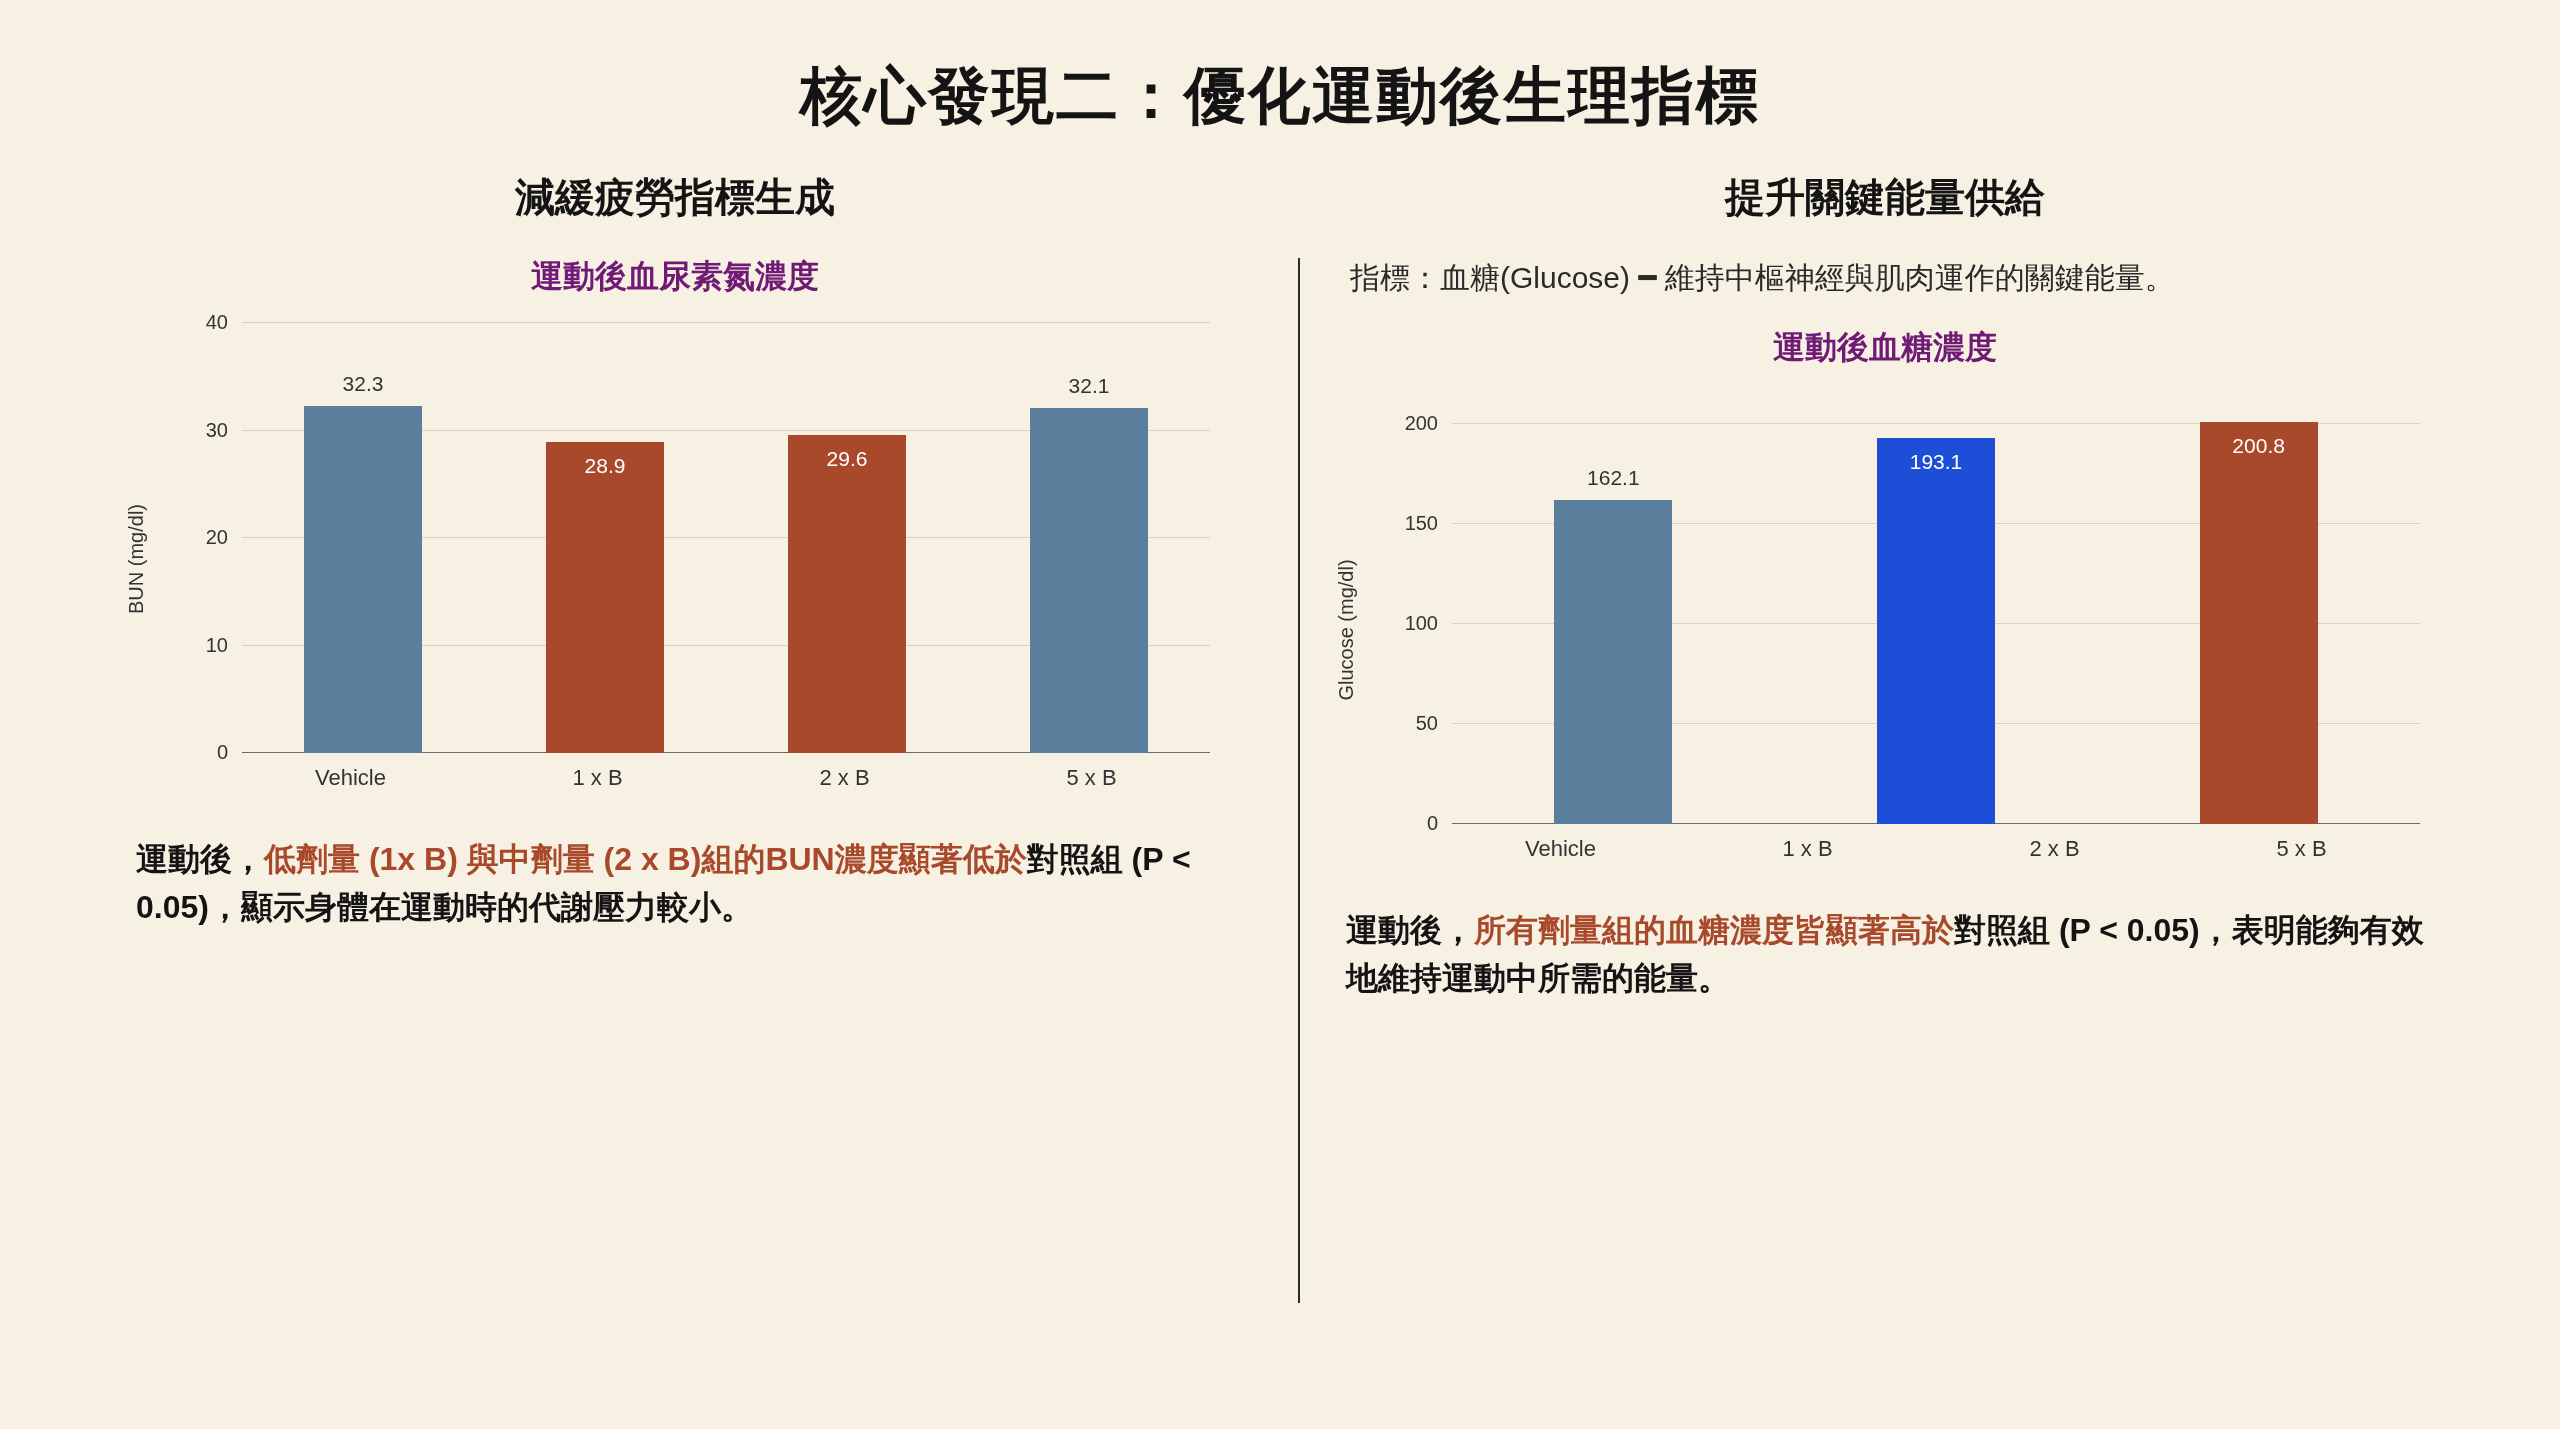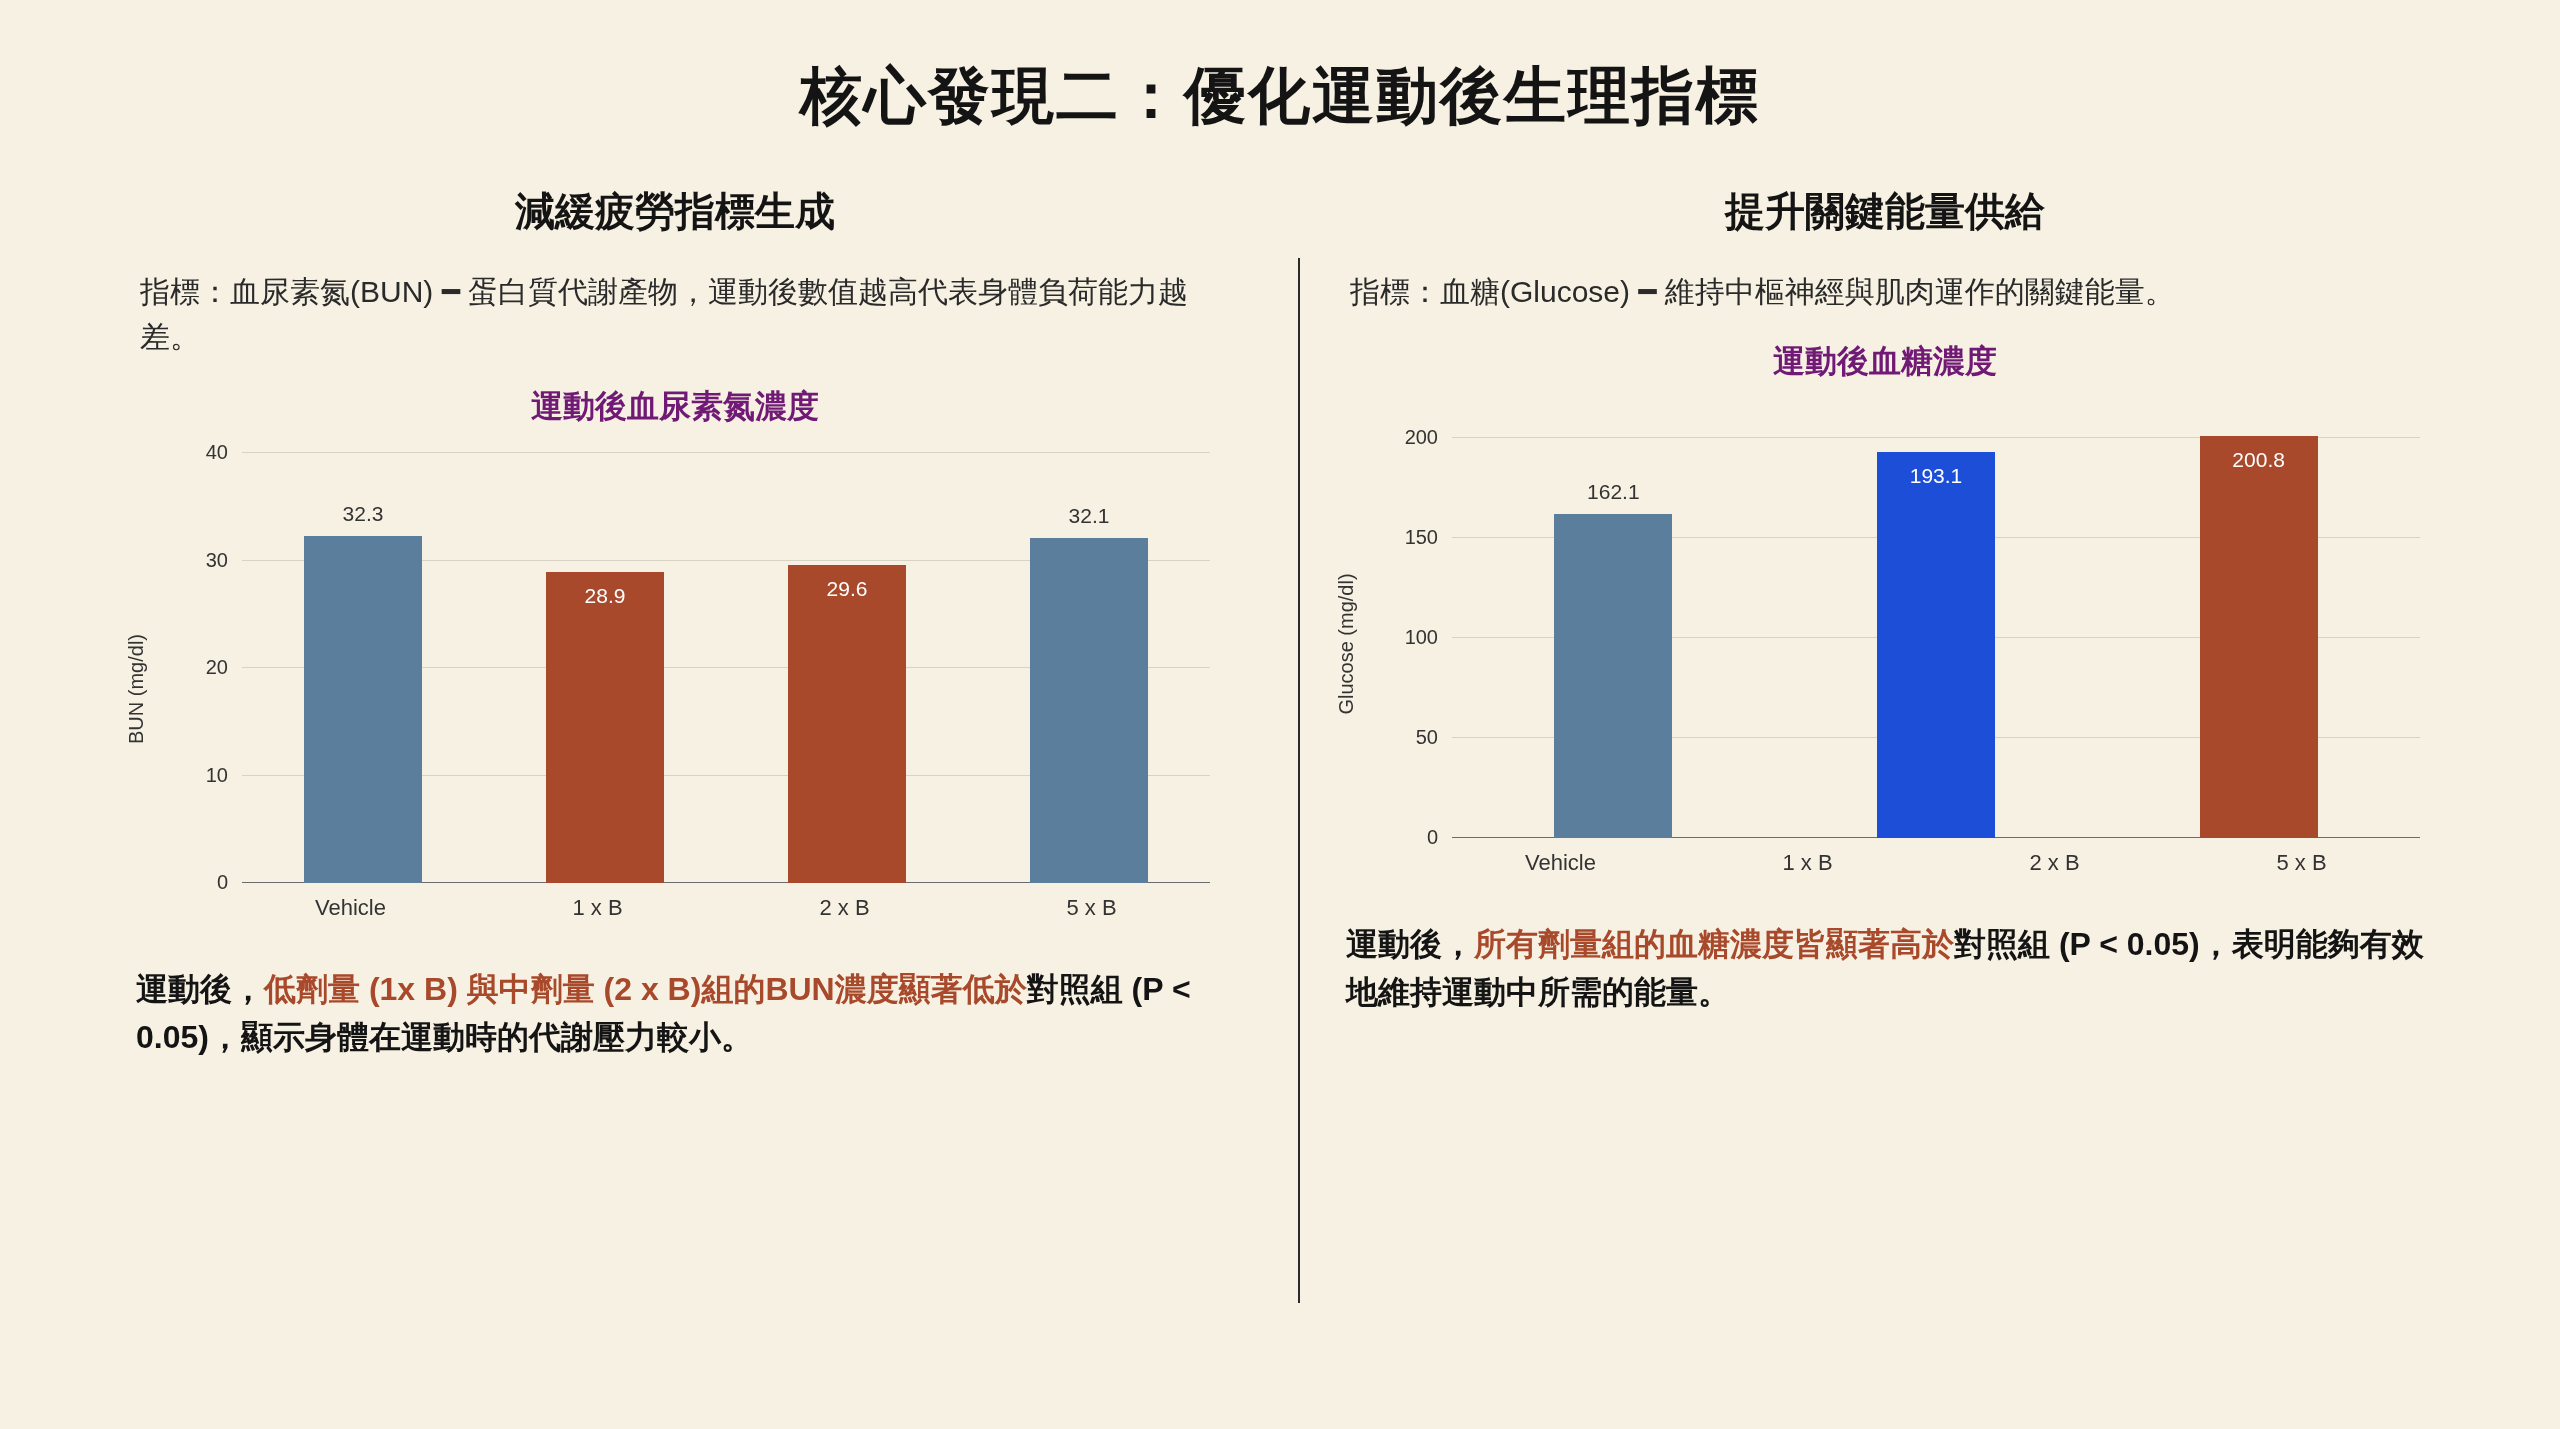--- a/index.html
+++ b/index.html
@@ -31,7 +31,7 @@
   }
   .columns {
     display: flex;
-    margin-top: 46px;
+    margin-top: 32px;
     padding: 0 70px;
     box-sizing: border-box;
     position: relative;

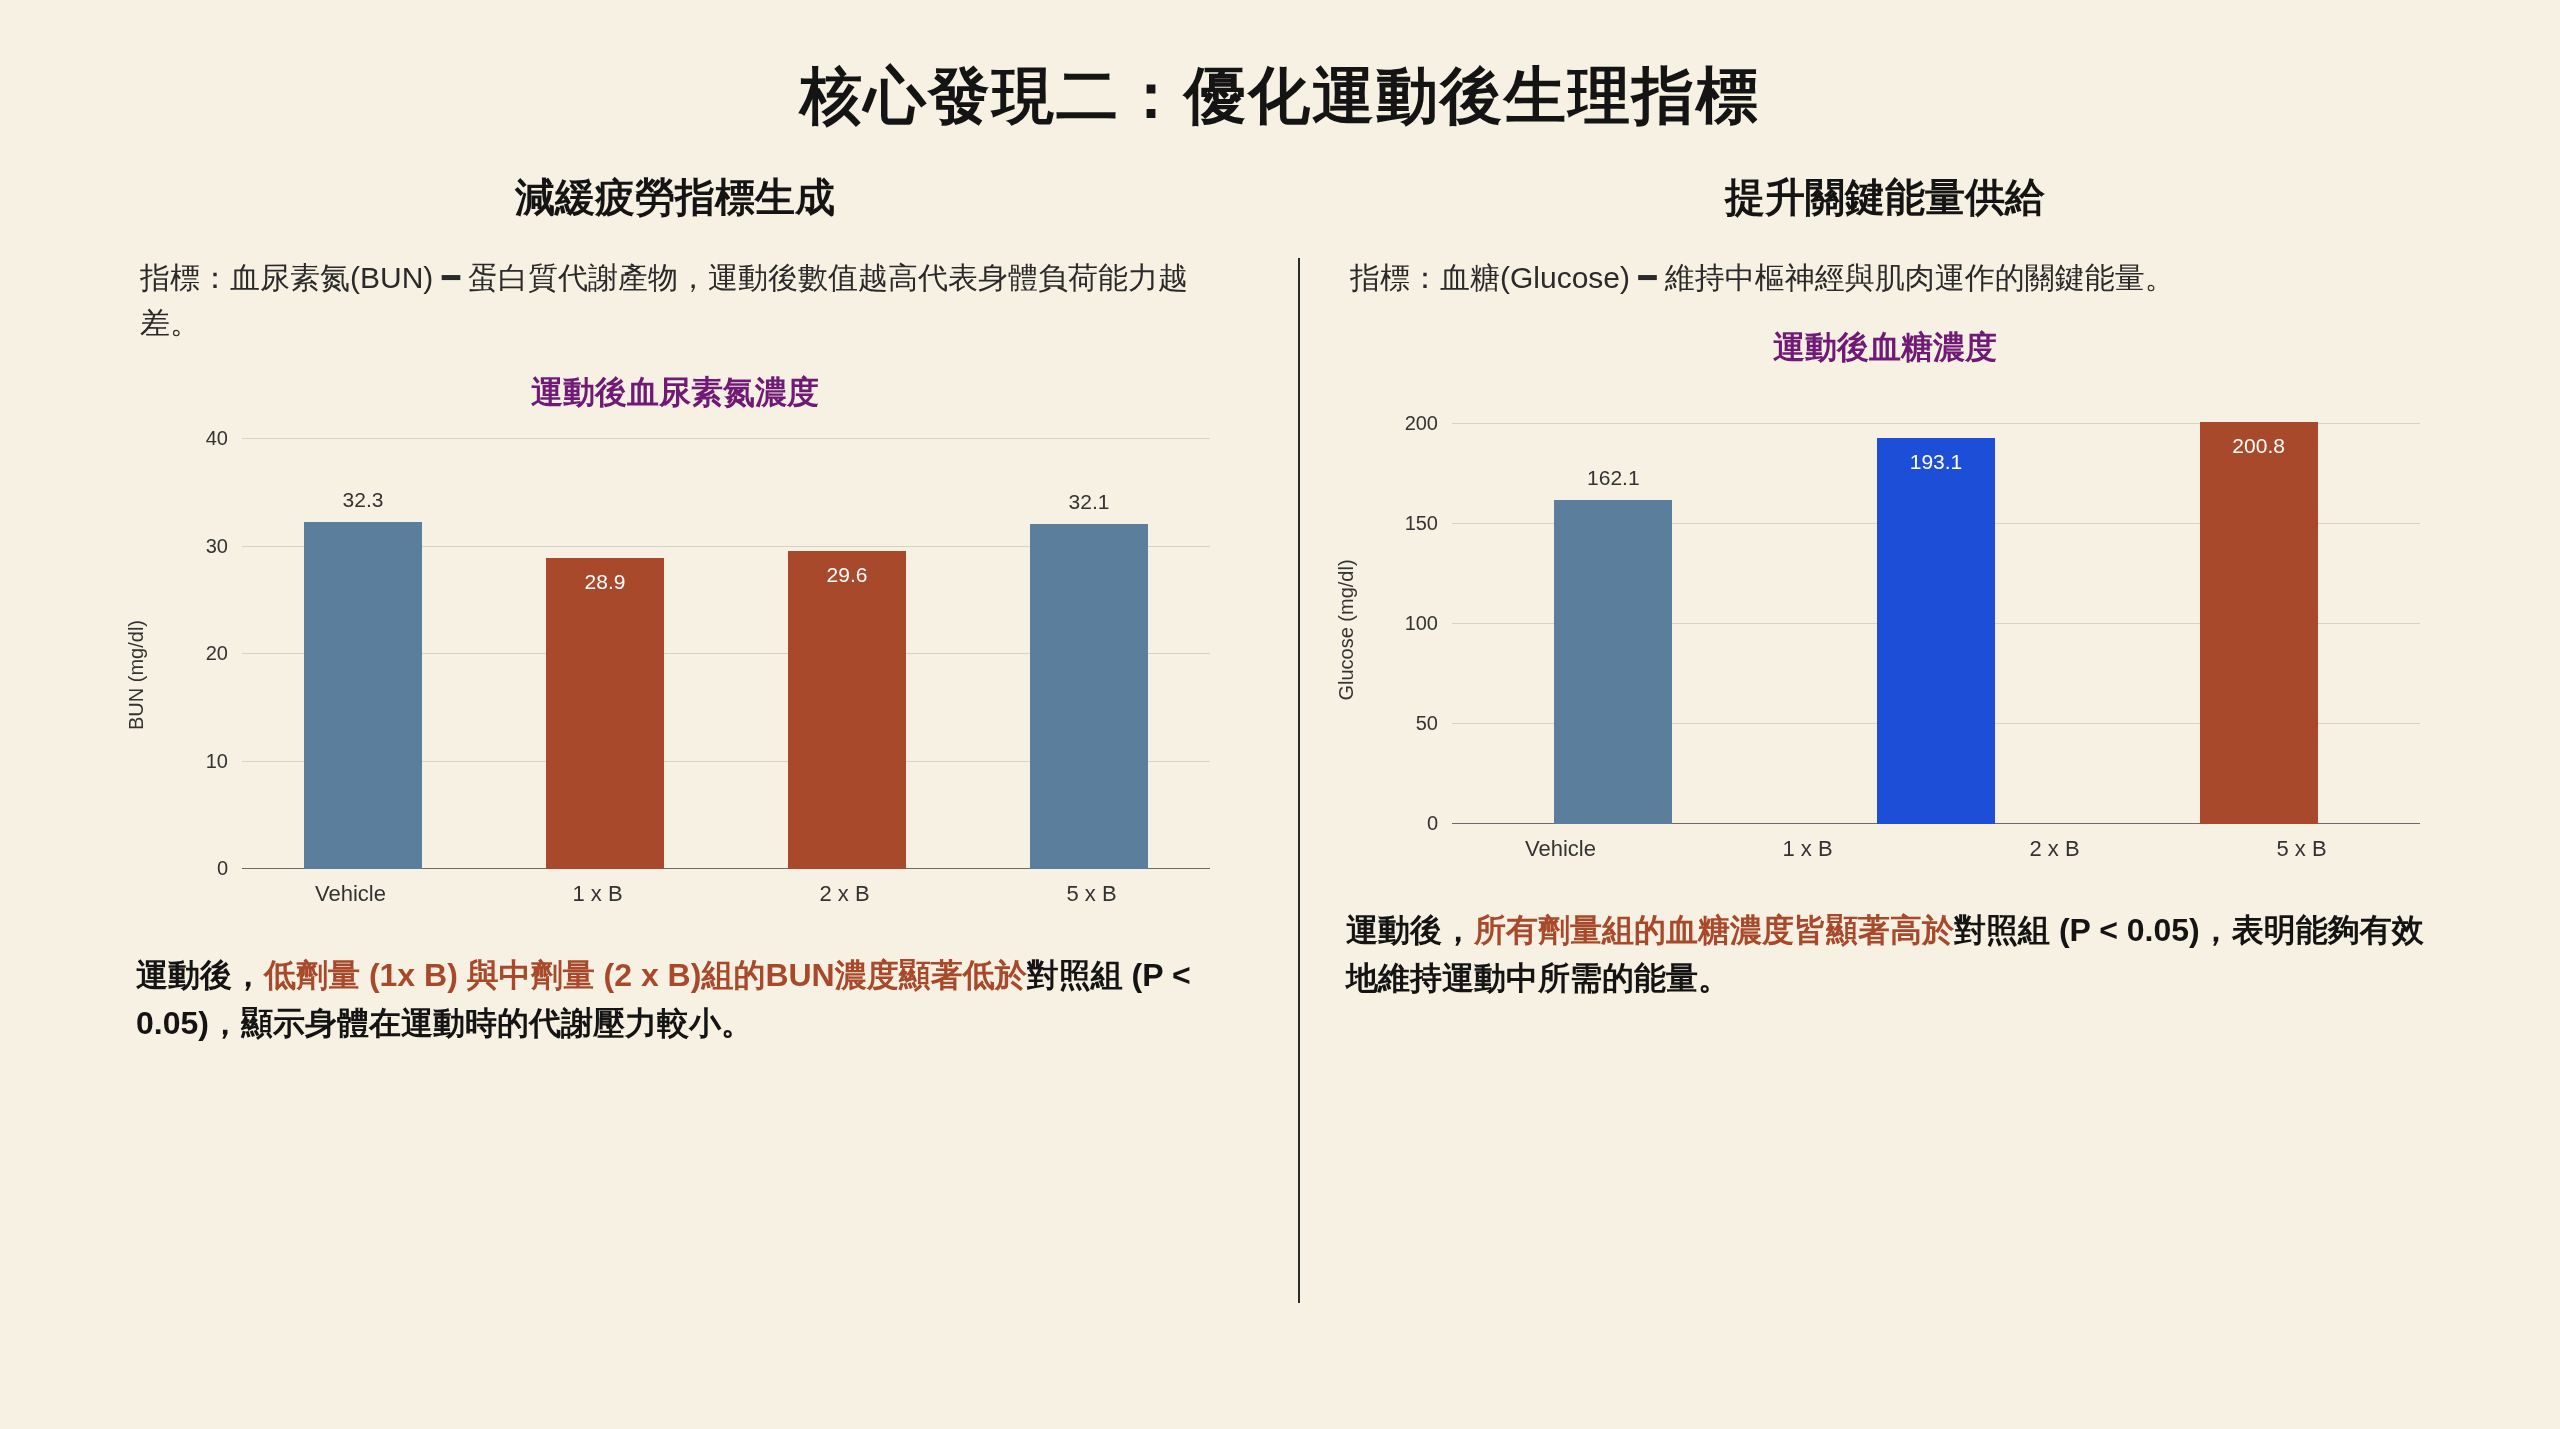--- a/index.html
+++ b/index.html
@@ -193,7 +193,6 @@
 
     <div class="col">
       <div class="col-title">減緩疲勞指標生成</div>
-      <div class="col-desc">指標：血尿素氮(BUN) ━ 蛋白質代謝產物，運動後數值越高代表身體負荷能力越差。</div>
 
       <div class="chart-title">運動後血尿素氮濃度</div>
 

